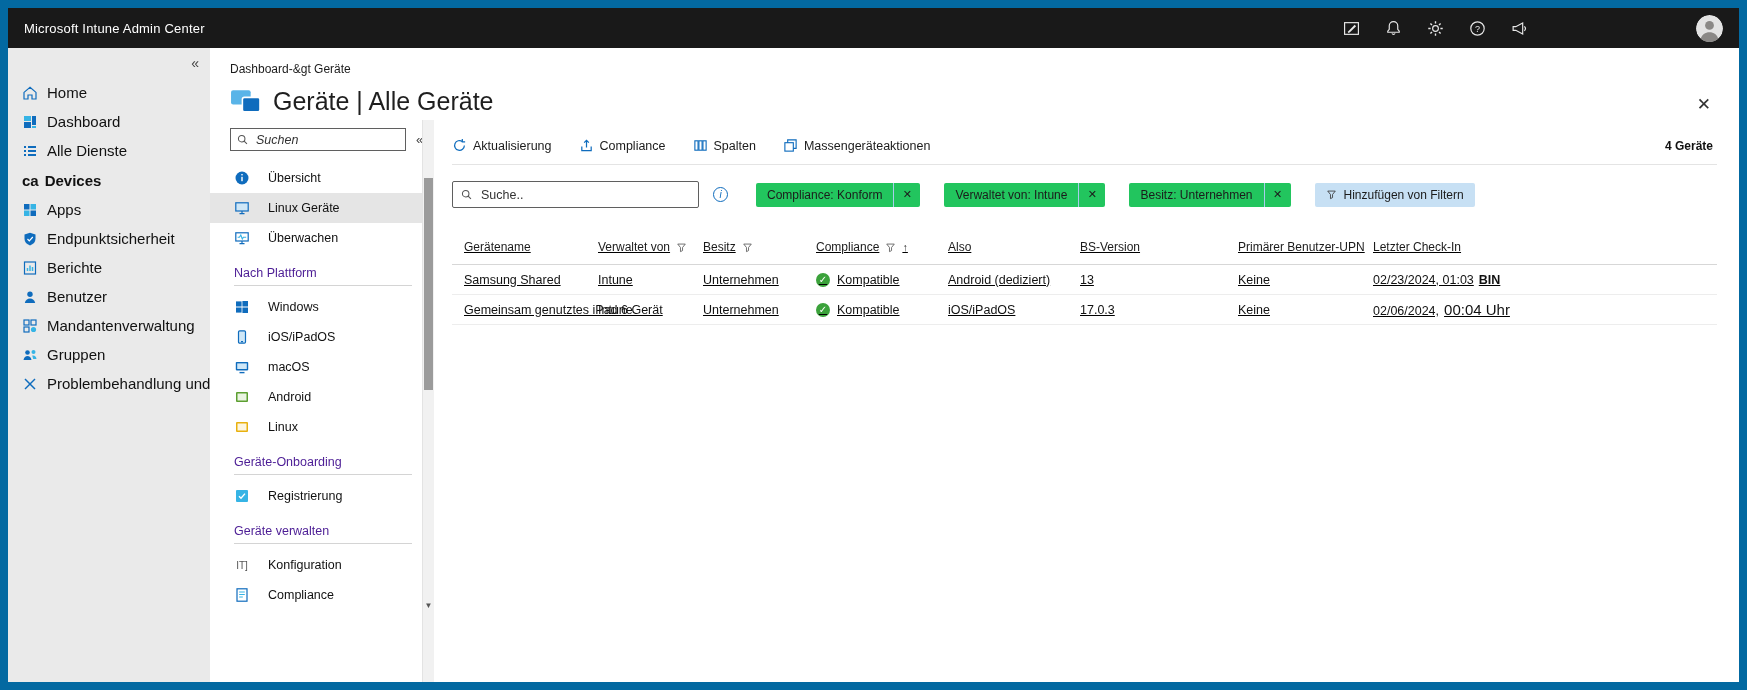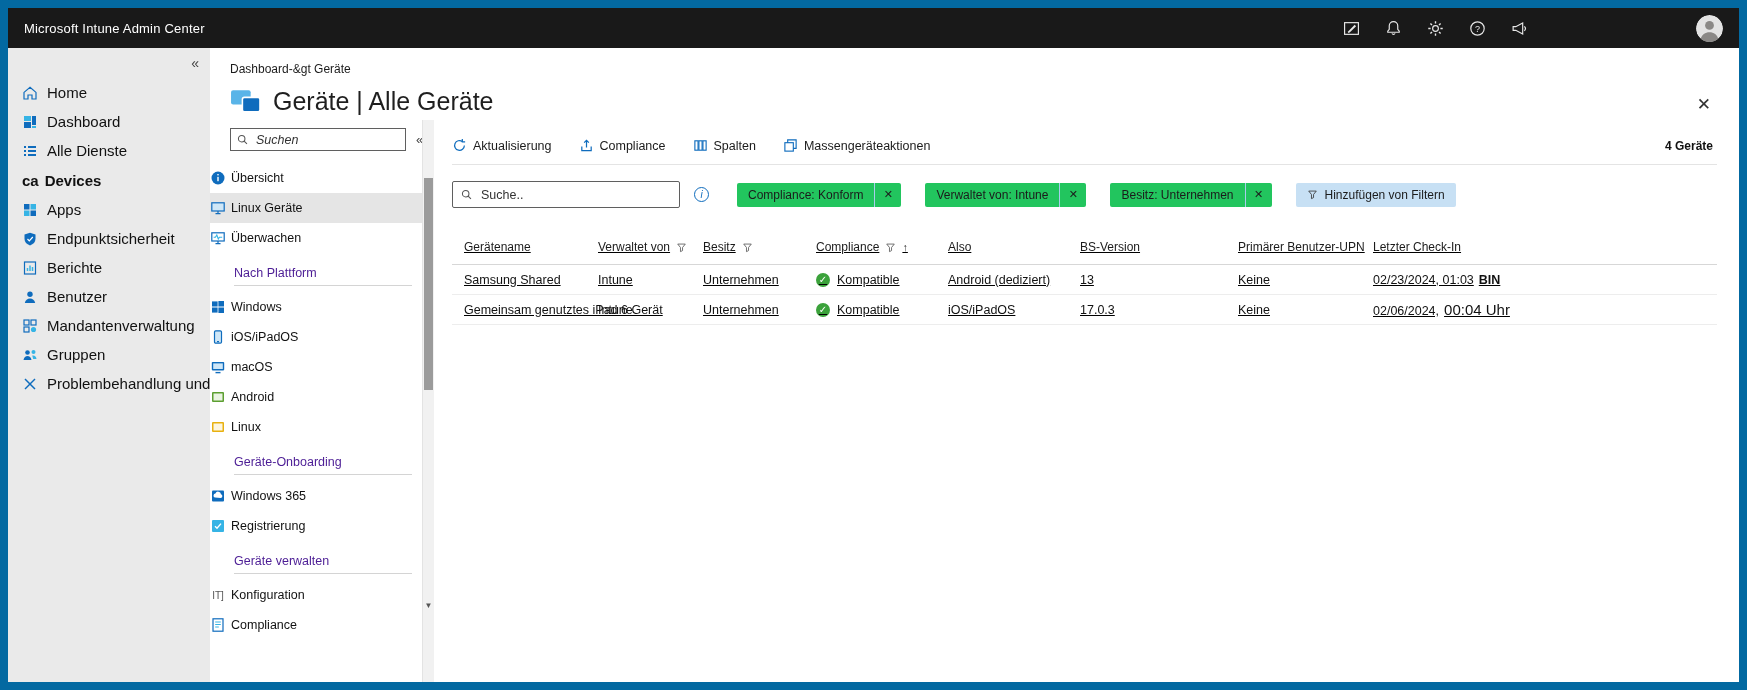--- a/index.html
+++ b/index.html
@@ -42,7 +42,7 @@
   .search-box input::placeholder{color:#333;}
   .subnav-collapse{font-size:13px;color:#444;cursor:pointer;}
   .subnav-list{margin-top:12px;}
-  .nav-item{height:30px;display:flex;align-items:center;gap:5px;
+  .nav-item{height:30px;display:flex;align-items:center;gap:18px;padding-left:24px;
     font-size:12.5px;color:#111;cursor:pointer;white-space:nowrap;}
   .nav-item.selected{background:#e5e5e5;}
   .nav-icon{width:16px;height:16px;display:inline-flex;flex-shrink:0;align-items:center;justify-content:center;}

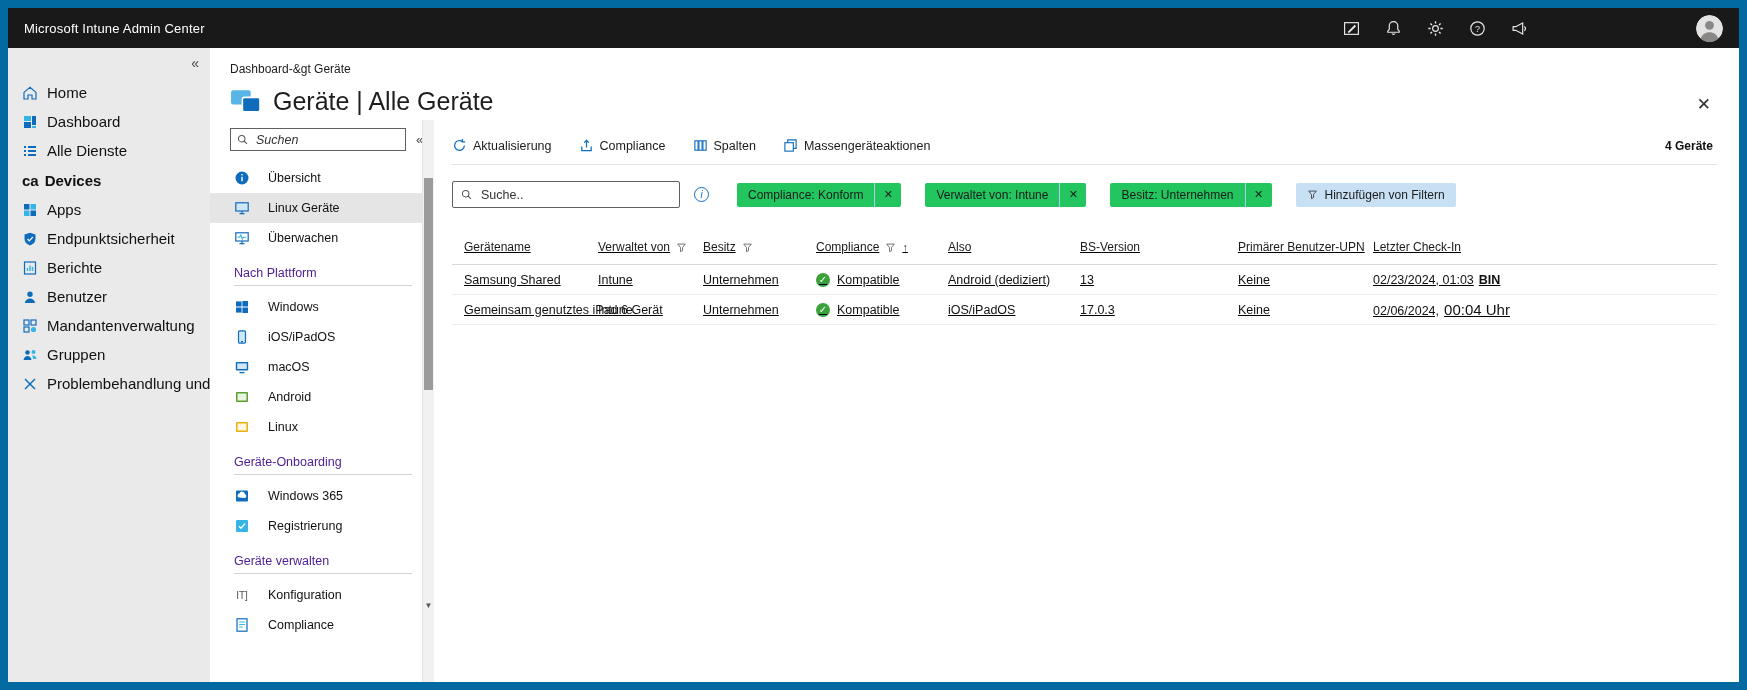--- a/index.html
+++ b/index.html
@@ -62,7 +62,7 @@
   .toolbar-sep{height:1px;background:#e4e4e4;margin-top:11px;}
   
   .filter-row{display:flex;align-items:center;margin-top:16px;gap:14px;}
-  .filter-search{width:228px;height:27px;border:1px solid #5f5f5f;border-radius:2px;background:#fff;
+  .filter-search{width:247px;height:27px;border:1px solid #5f5f5f;border-radius:2px;background:#fff;
     display:flex;align-items:center;gap:6px;padding:0 7px;}
   .filter-search input{border:none;outline:none;width:100%;font-size:12.5px;color:#333;font-family:inherit;}
   .filter-search input::placeholder{color:#333;}

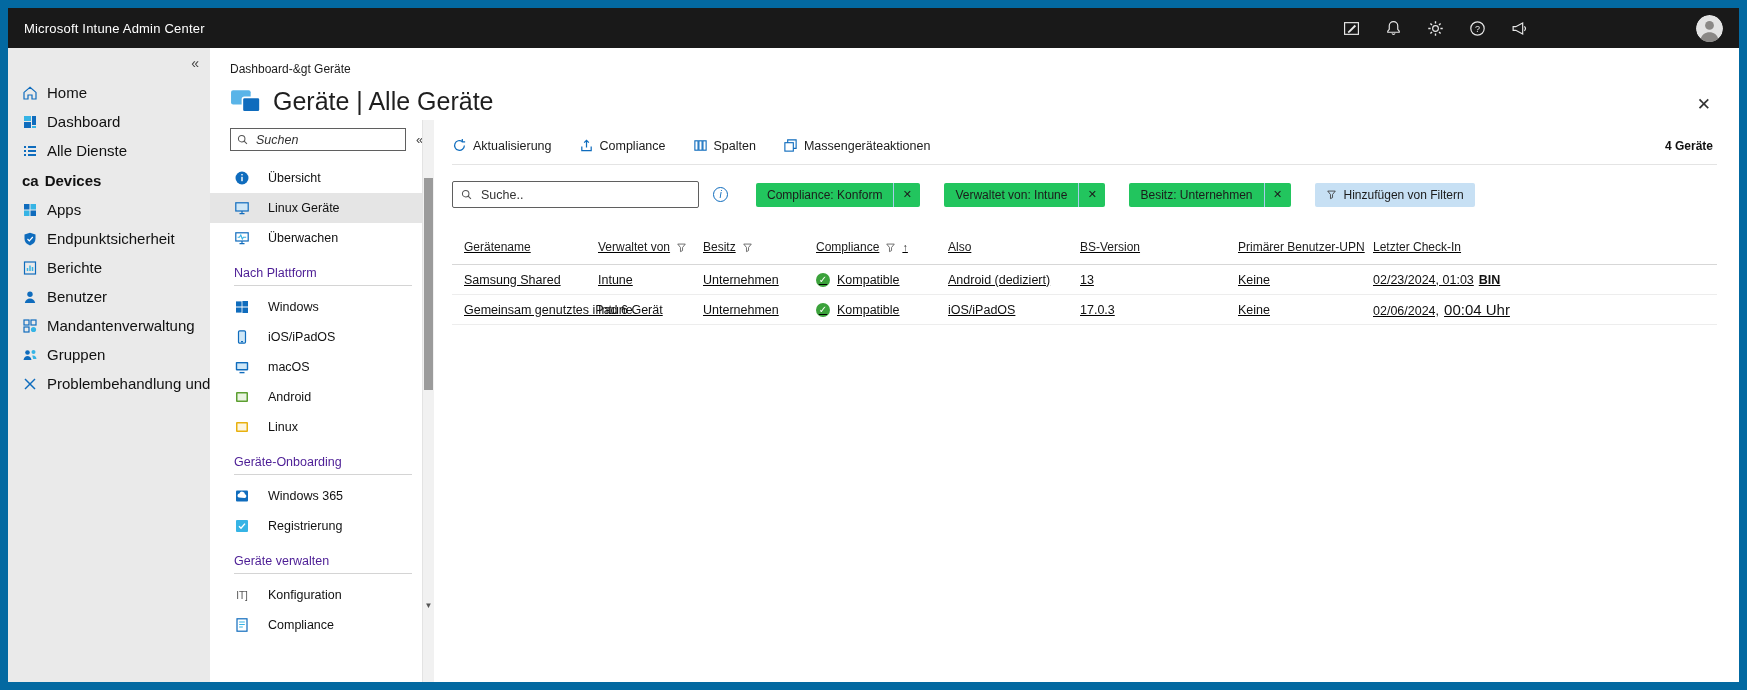--- a/index.html
+++ b/index.html
@@ -383,15 +383,6 @@
             <div class="nav-item">
               <span class="nav-icon">
                   <svg viewBox="0 0 16 16">
-                    <rect x="2" y="2.5" width="12" height="11" rx="1" fill="#0f6cbd"></rect>
-                    <path d="M5 9.6a2.1 2.1 0 0 1 .4-4.1 2.9 2.9 0 0 1 5.6.7 1.9 1.9 0 0 1-.3 3.7z" fill="#fff"></path>
-                  </svg>
-                </span>
-              <span>Windows 365</span>
-            </div>
-            <div class="nav-item">
-              <span class="nav-icon">
-                  <svg viewBox="0 0 16 16">
                     <rect x="2" y="2" width="12" height="12" rx="1" fill="#36b4e5"></rect>
                     <path d="M5 8.2l2 2 4-4.6" stroke="#fff" stroke-width="1.4" fill="none"></path>
                   </svg>

